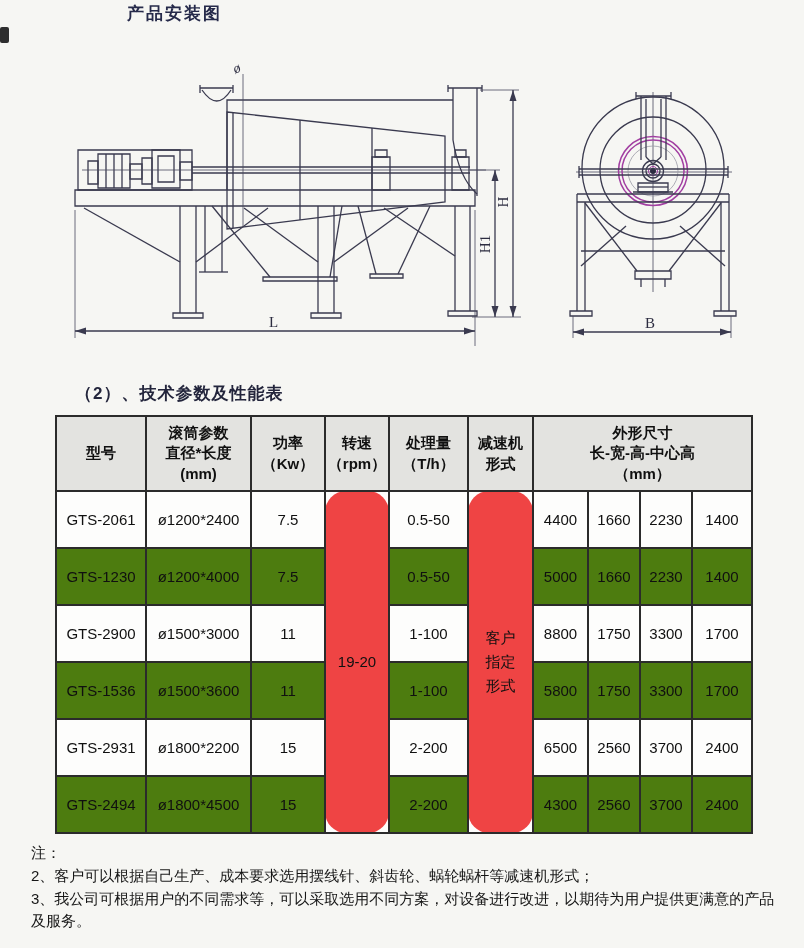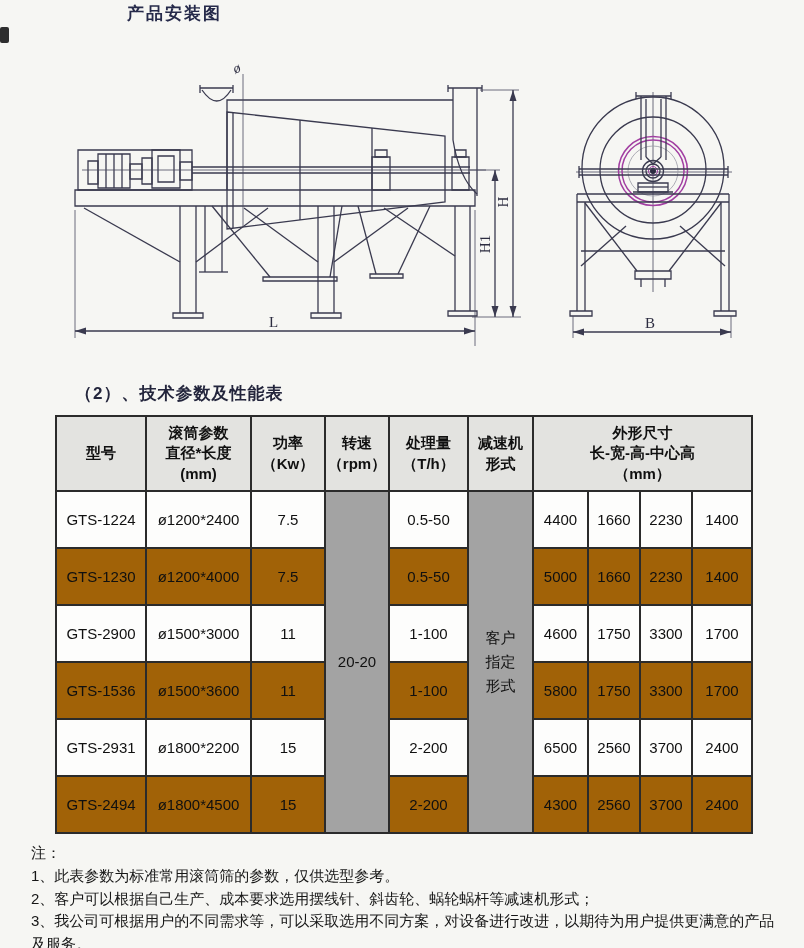--- a/index.html
+++ b/index.html
@@ -277,7 +277,7 @@
   </thead>
   <tbody>
     <tr>
-      <td>GTS-1224</td>
+      <td>GTS-2061</td>
       <td>ø1200*2400</td>
       <td>7.5</td>
       <td class="merged" rowspan="6">20-20</td>

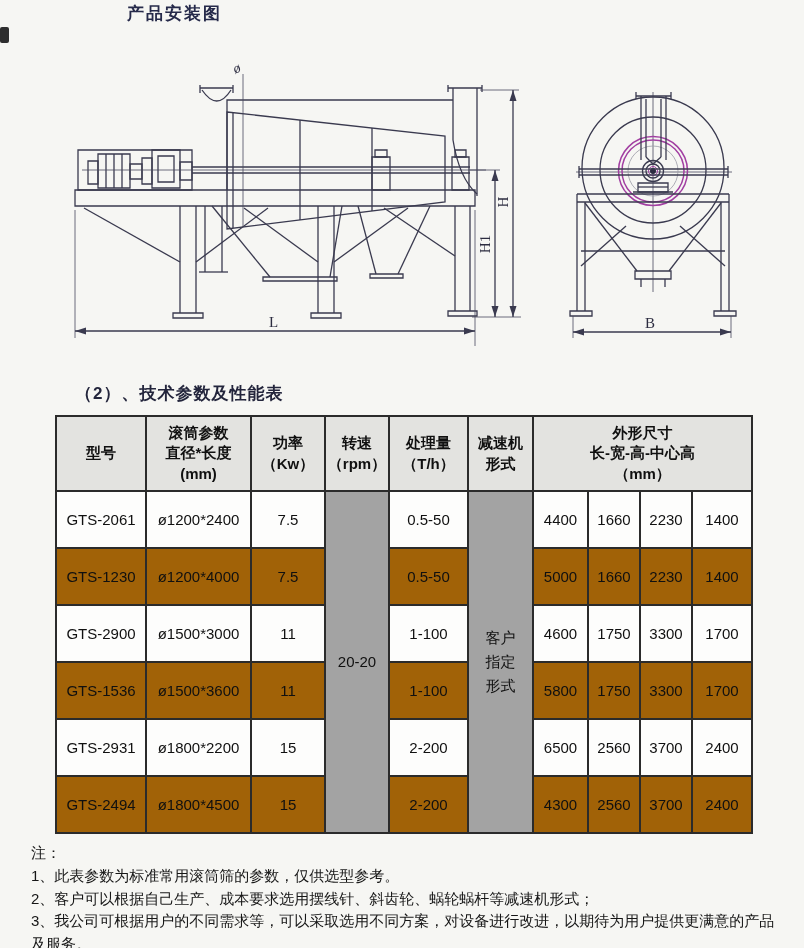--- a/index.html
+++ b/index.html
@@ -44,7 +44,7 @@
   table.spec thead tr{height:75px;}
   table.spec tbody tr{height:57px;}
   table.spec th{background:#e3e3e0;font-weight:600;line-height:1.35;}
-  table.spec tbody tr.shaded td{background:#a16207;}
+  table.spec tbody tr.shaded td{background:#4d7c0f;}
   table.spec td.merged{background:#a3a3a3;line-height:1.6;}
   .notes{
     position:absolute;left:31px;top:842px;width:750px;

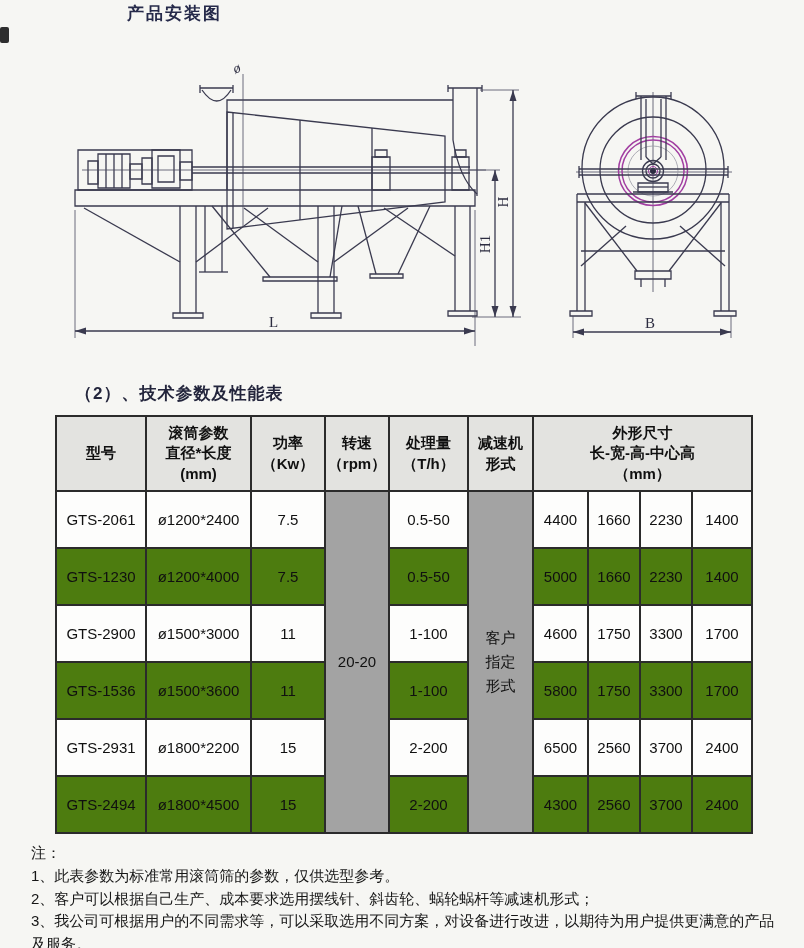--- a/index.html
+++ b/index.html
@@ -45,7 +45,7 @@
   table.spec tbody tr{height:57px;}
   table.spec th{background:#e3e3e0;font-weight:600;line-height:1.35;}
   table.spec tbody tr.shaded td{background:#4d7c0f;}
-  table.spec td.merged{background:#a3a3a3;line-height:1.6;}
+  table.spec td.merged{background:#ef4444;line-height:1.6;border-radius:21px;}
   .notes{
     position:absolute;left:31px;top:842px;width:750px;
     font-size:15px;line-height:1.52;color:#161616;

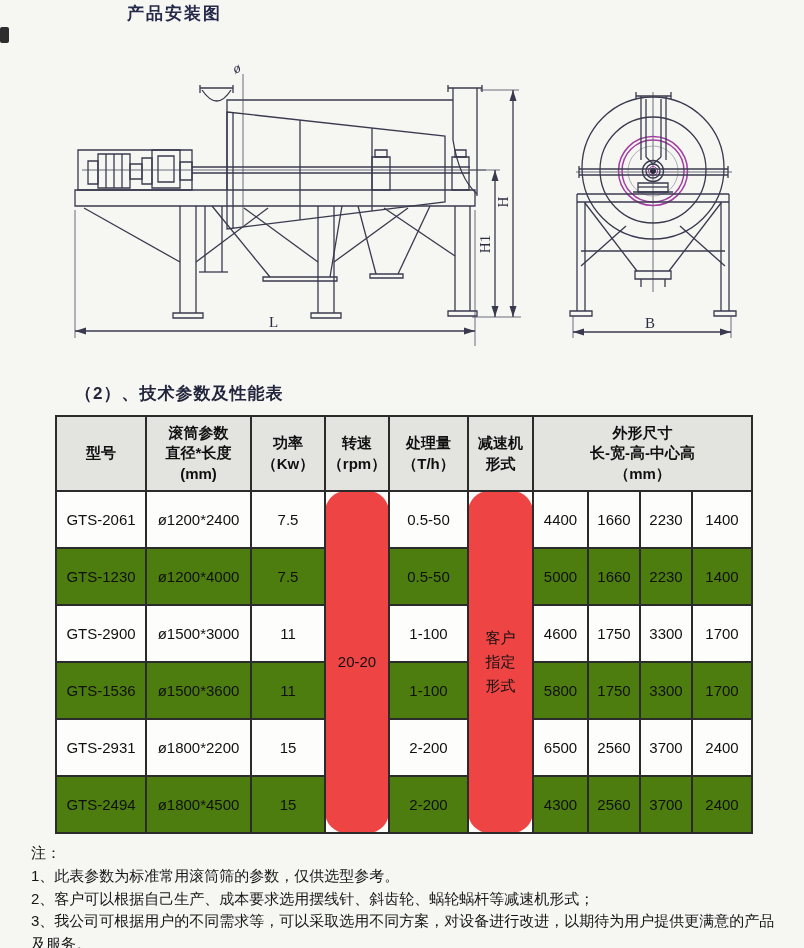--- a/index.html
+++ b/index.html
@@ -305,7 +305,7 @@
       <td>ø1500*3000</td>
       <td>11</td>
       <td>1-100</td>
-      <td>4600</td>
+      <td>8800</td>
       <td>1750</td>
       <td>3300</td>
       <td>1700</td>

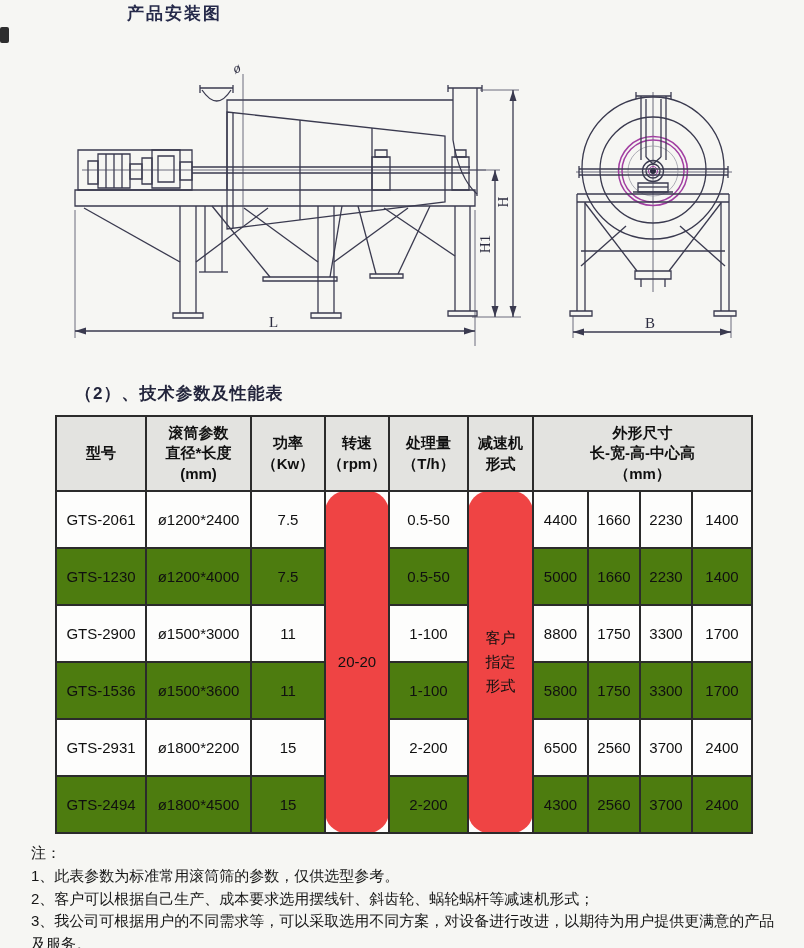--- a/index.html
+++ b/index.html
@@ -280,7 +280,7 @@
       <td>GTS-2061</td>
       <td>ø1200*2400</td>
       <td>7.5</td>
-      <td class="merged" rowspan="6">20-20</td>
+      <td class="merged" rowspan="6">19-20</td>
       <td>0.5-50</td>
       <td class="merged" rowspan="6">客户
 指定

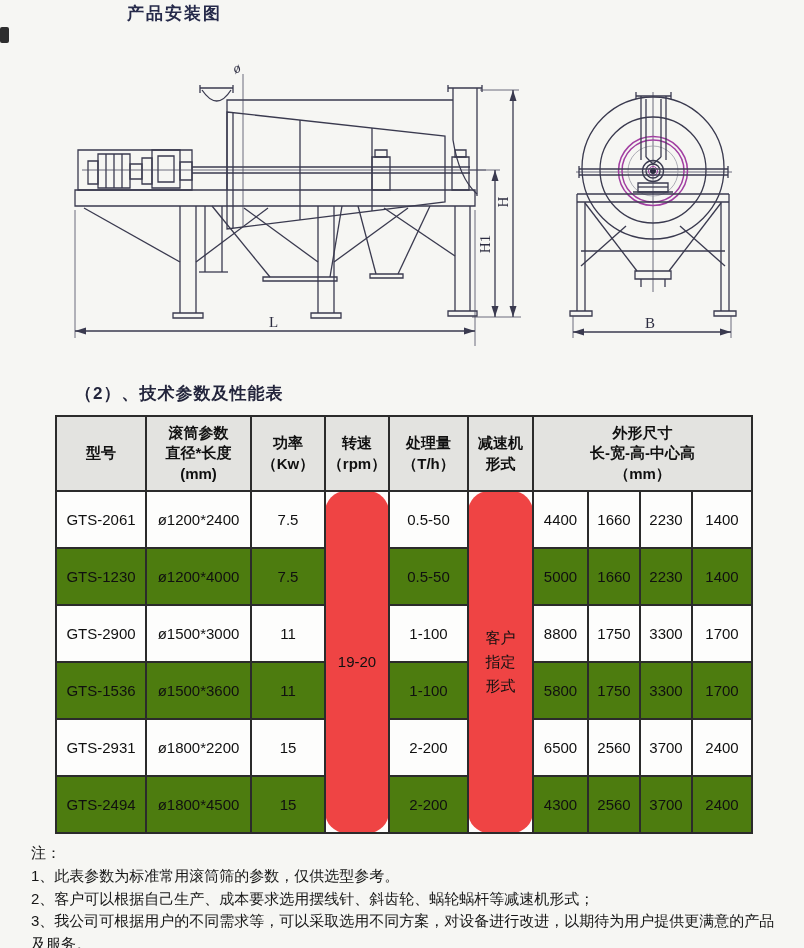--- a/index.html
+++ b/index.html
@@ -345,7 +345,6 @@
 
 <div class="notes">
   <div>注：</div>
-  <div>1、此表参数为标准常用滚筒筛的参数，仅供选型参考。</div>
   <div>2、客户可以根据自己生产、成本要求选用摆线针、斜齿轮、蜗轮蜗杆等减速机形式；</div>
   <div>3、我公司可根据用户的不同需求等，可以采取选用不同方案，对设备进行改进，以期待为用户提供更满意的产品及服务。</div>
 </div>

